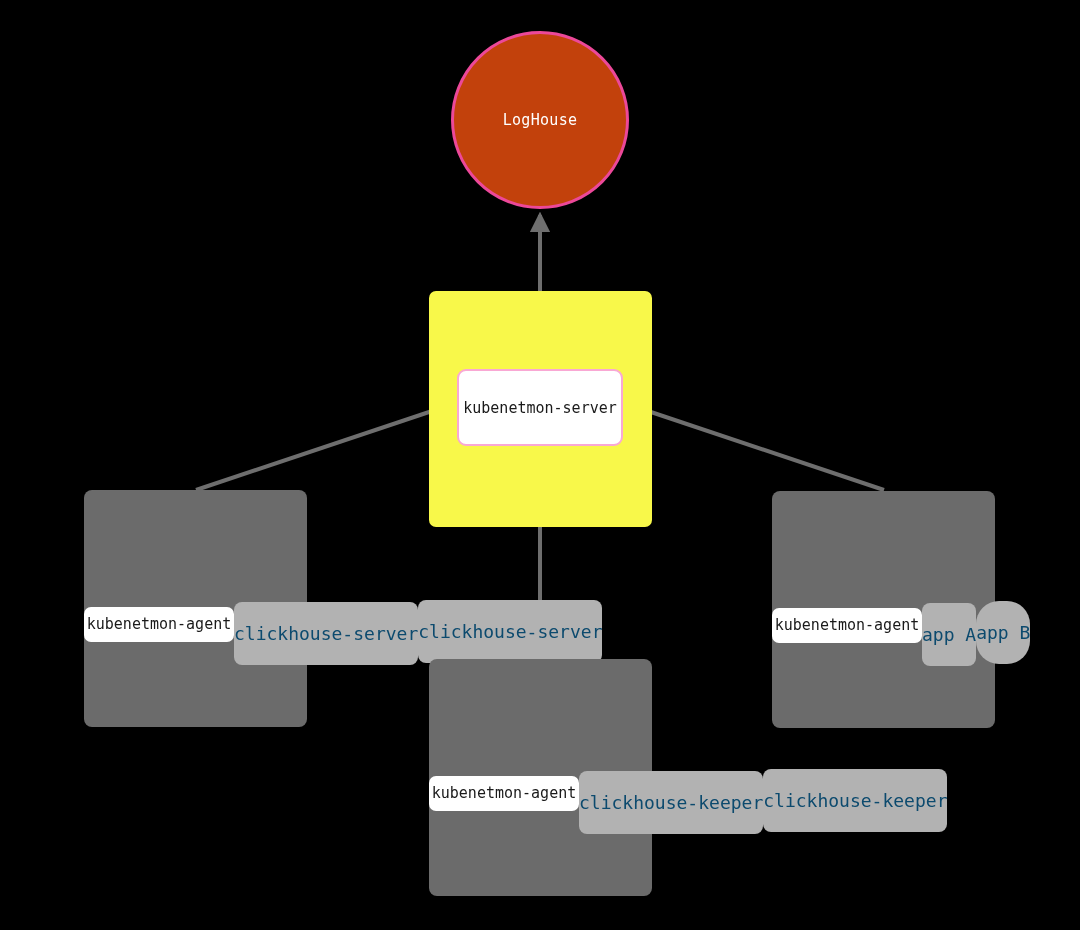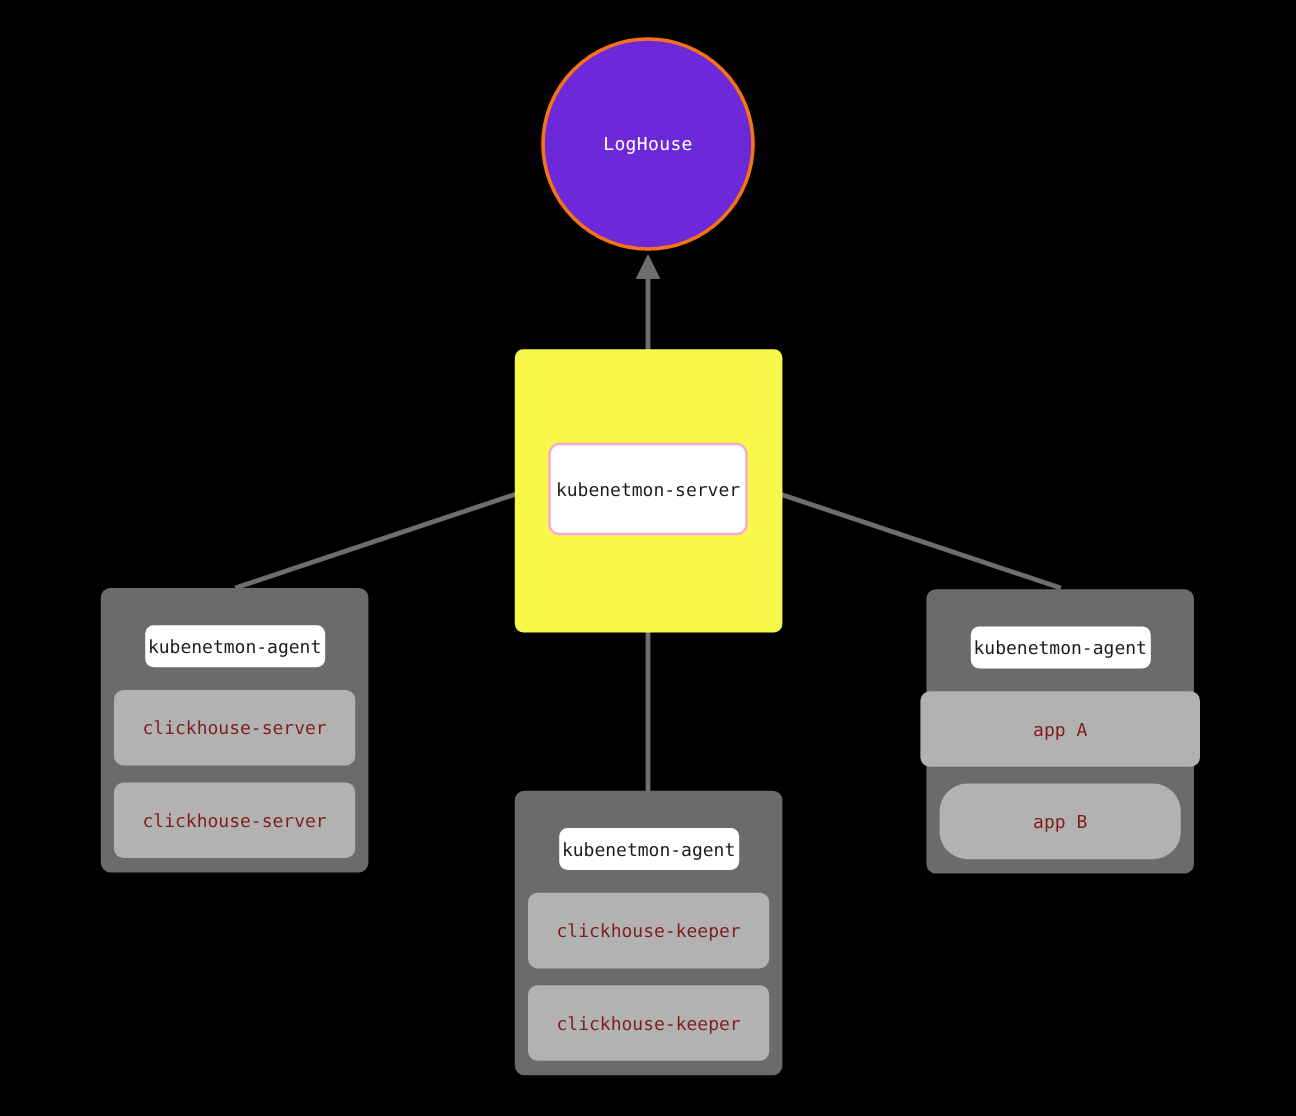--- a/index.html
+++ b/index.html
@@ -33,8 +33,8 @@
     position: absolute;
     box-sizing: border-box;
     border-radius: 50%;
-    background: #6d28d9;
-    border: 3px solid #f97316;
+    background: #c2410c;
+    border: 3px solid #ec4899;
     display: flex;
     align-items: center;
     justify-content: center;

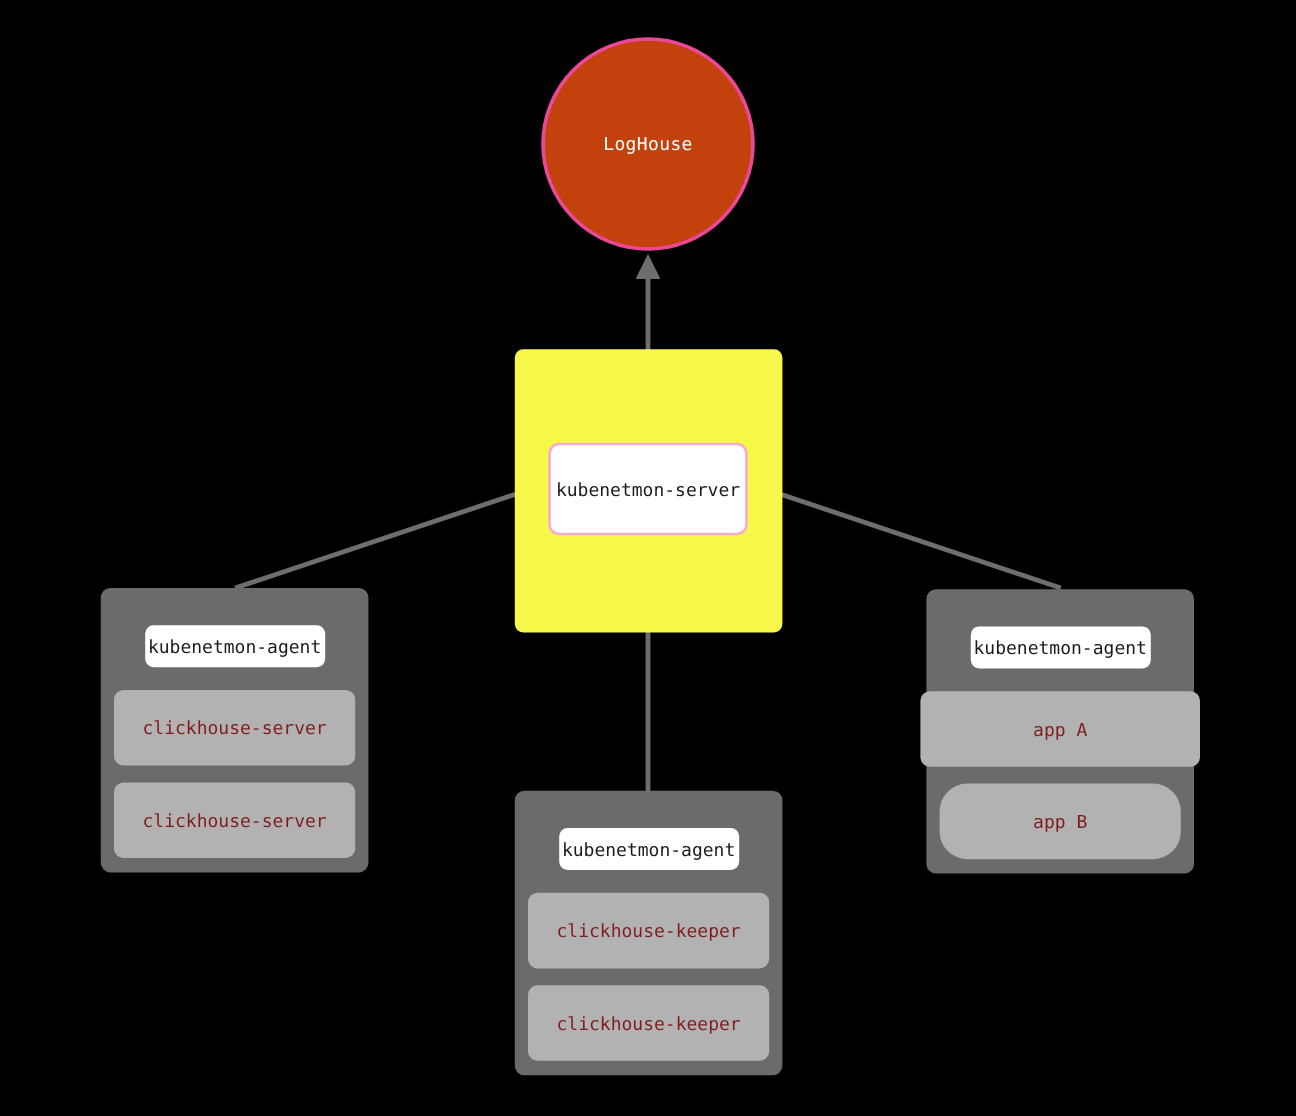--- a/index.html
+++ b/index.html
@@ -81,7 +81,7 @@
     background: #6b6b6b;
     border-radius: 8px;
     display: flex;
-    flex-direction: column;
+    flex-direction: row;
     align-items: center;
     padding-top: 31px;
   }

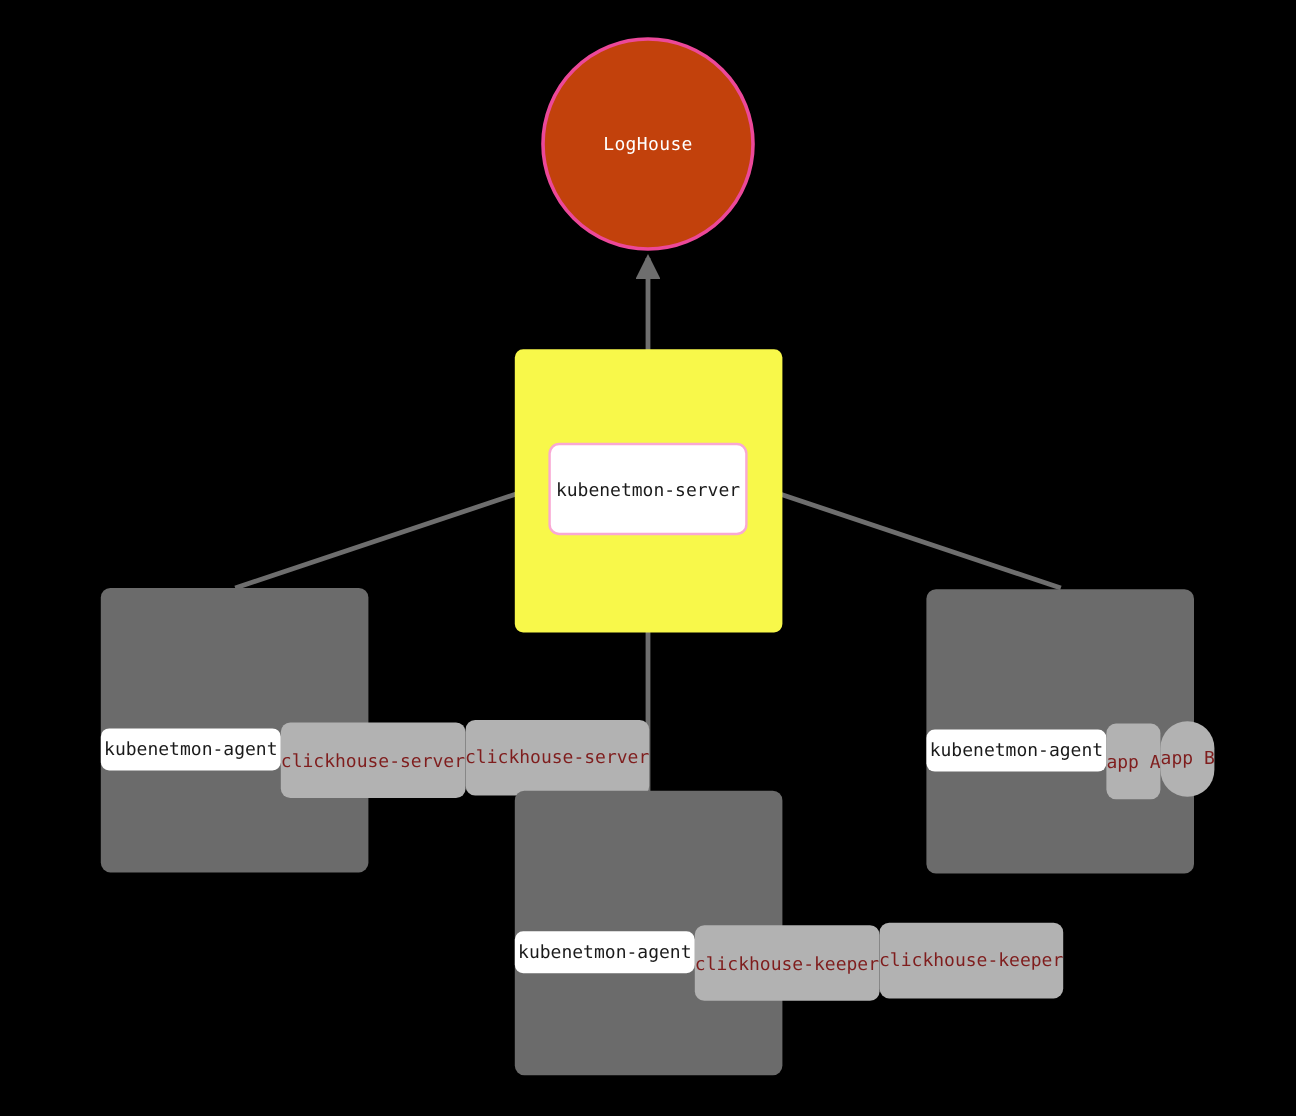--- a/index.html
+++ b/index.html
@@ -110,8 +110,8 @@
     justify-content: center;
   }
   .pod-box .node-label {
-    color: #7f1d1d;
-    font-size: 15px;
+    color: #0c4a6e;
+    font-size: 18px;
     white-space: nowrap;
   }
 </style>

